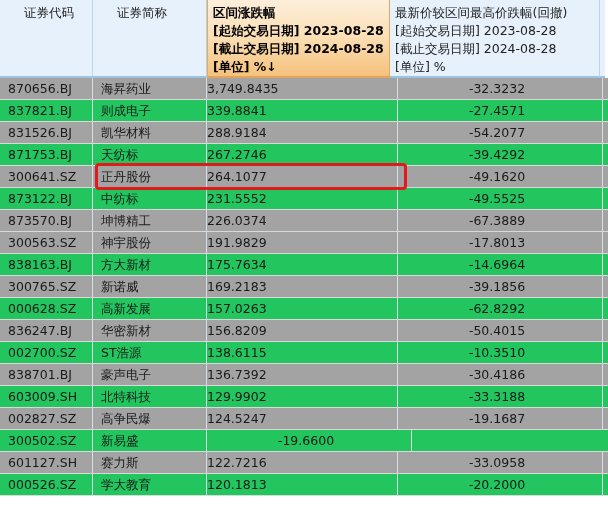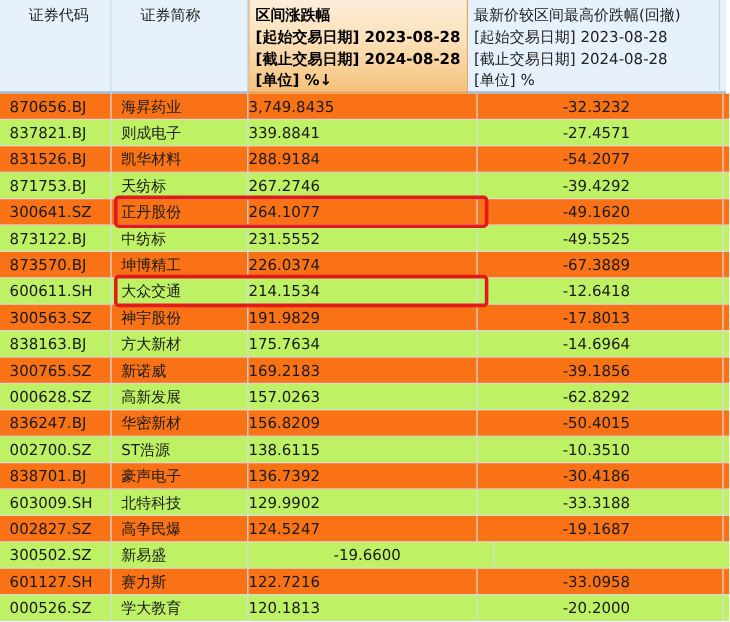--- a/index.html
+++ b/index.html
@@ -59,7 +59,7 @@
     border-bottom:1px solid #d9d9d9;
     background:#bef264;
   }
-  .trow.alt{background:#f97316;}
+  .trow.alt{background:#a3a3a3;}
   .tcell{
     box-sizing:border-box;
     border-right:1px solid #d6dde3;

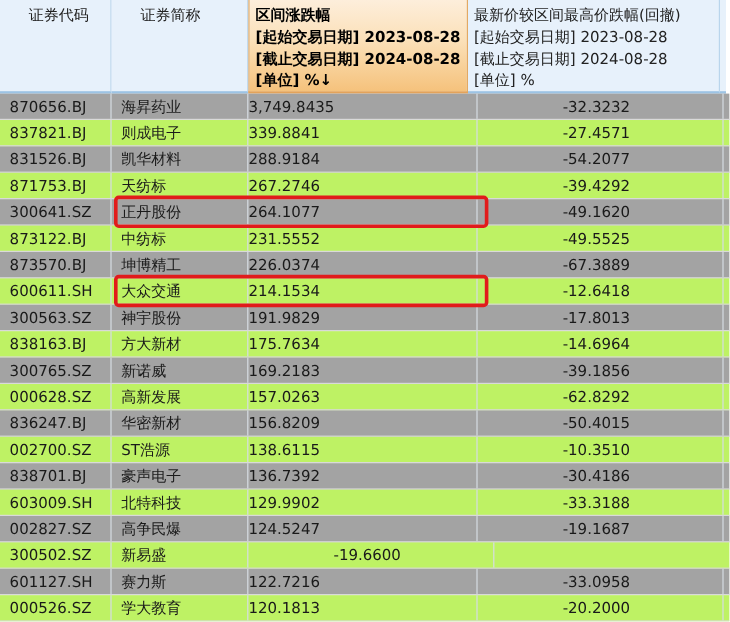--- a/index.html
+++ b/index.html
@@ -57,7 +57,7 @@
     height:22px;
     box-sizing:border-box;
     border-bottom:1px solid #d9d9d9;
-    background:#bef264;
+    background:#22c55e;
   }
   .trow.alt{background:#a3a3a3;}
   .tcell{

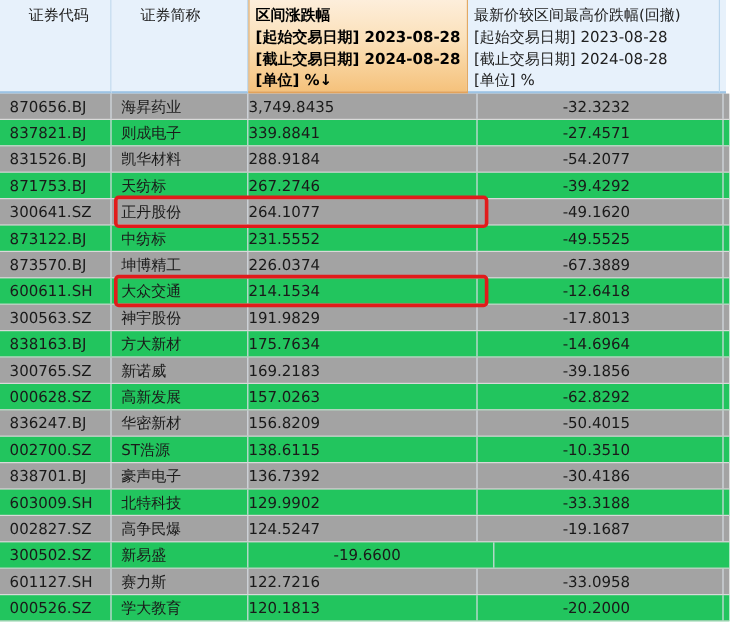--- a/index.html
+++ b/index.html
@@ -163,14 +163,6 @@
         <div class="tcell c-dd">-67.3889</div>
         <div class="tcell c-sliver"></div>
       </div>
-      <div class="trow">
-        <div class="tcell c-code">600611.SH</div>
-        <div class="tcell c-name">大众交通</div>
-        <div class="tcell c-chg">214.1534</div>
-        <div class="tcell c-dd">-12.6418</div>
-        <div class="tcell c-sliver"></div>
-        <div class="hi-box"></div>
-      </div>
       <div class="trow alt">
         <div class="tcell c-code">300563.SZ</div>
         <div class="tcell c-name">神宇股份</div>

